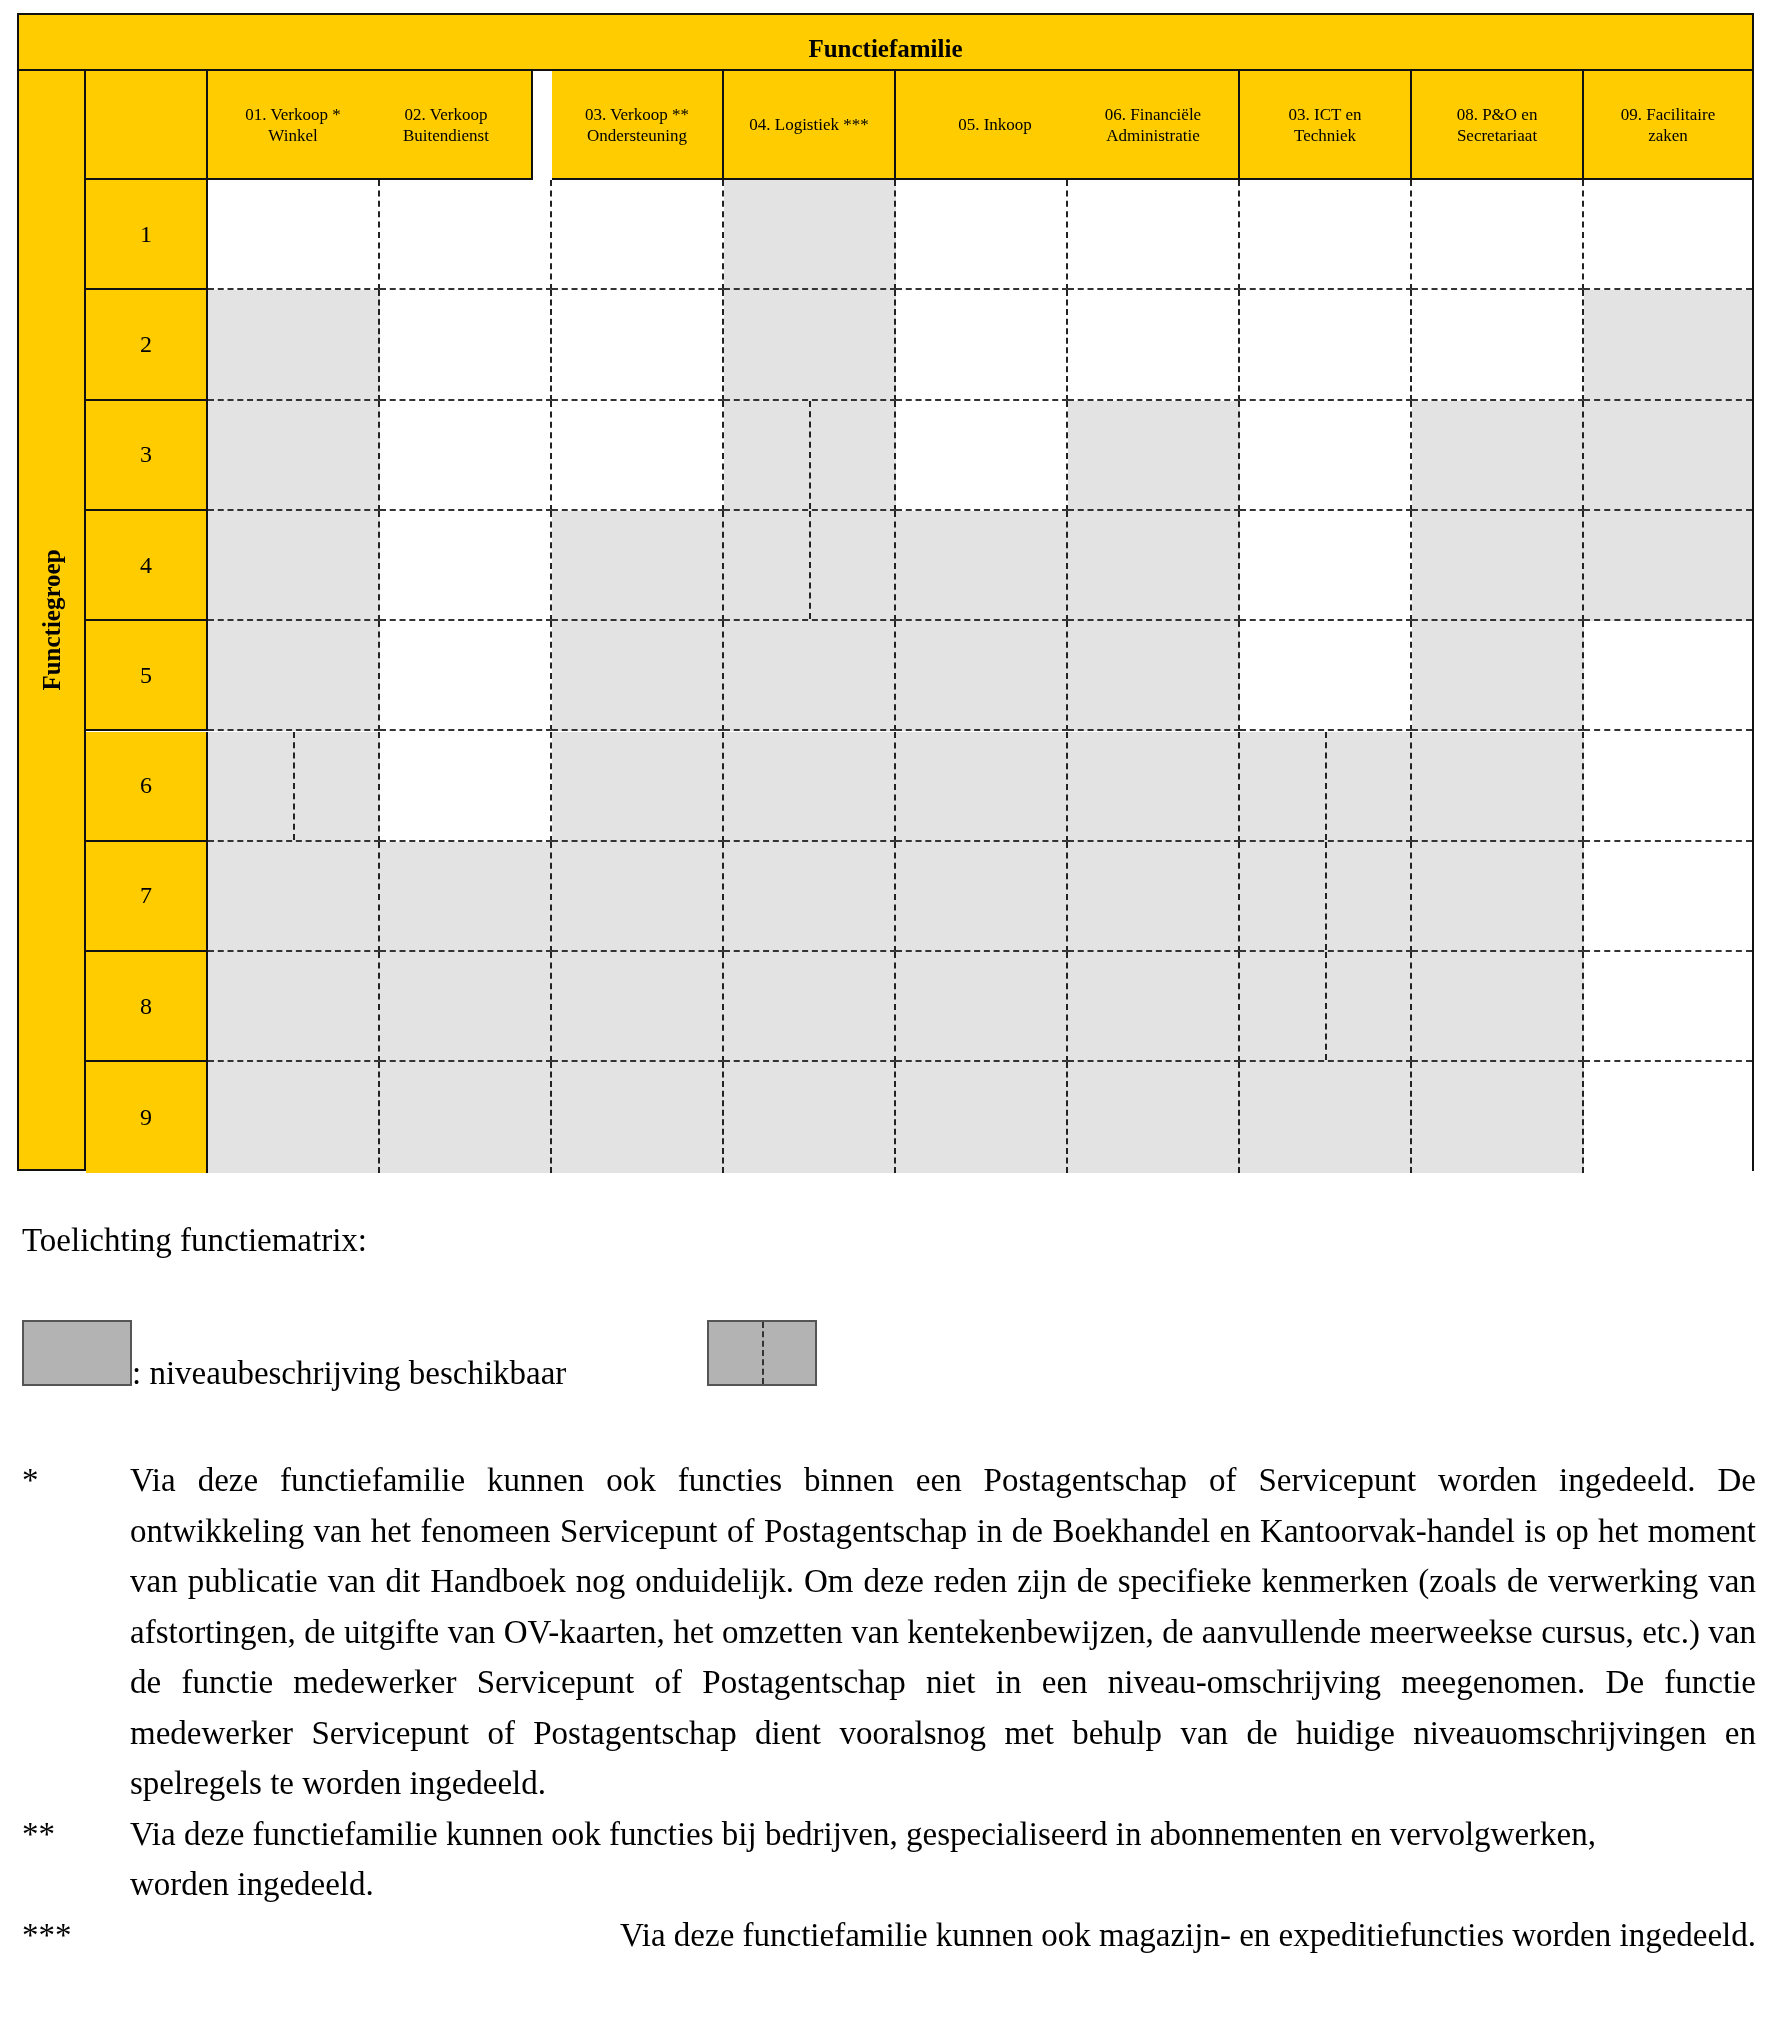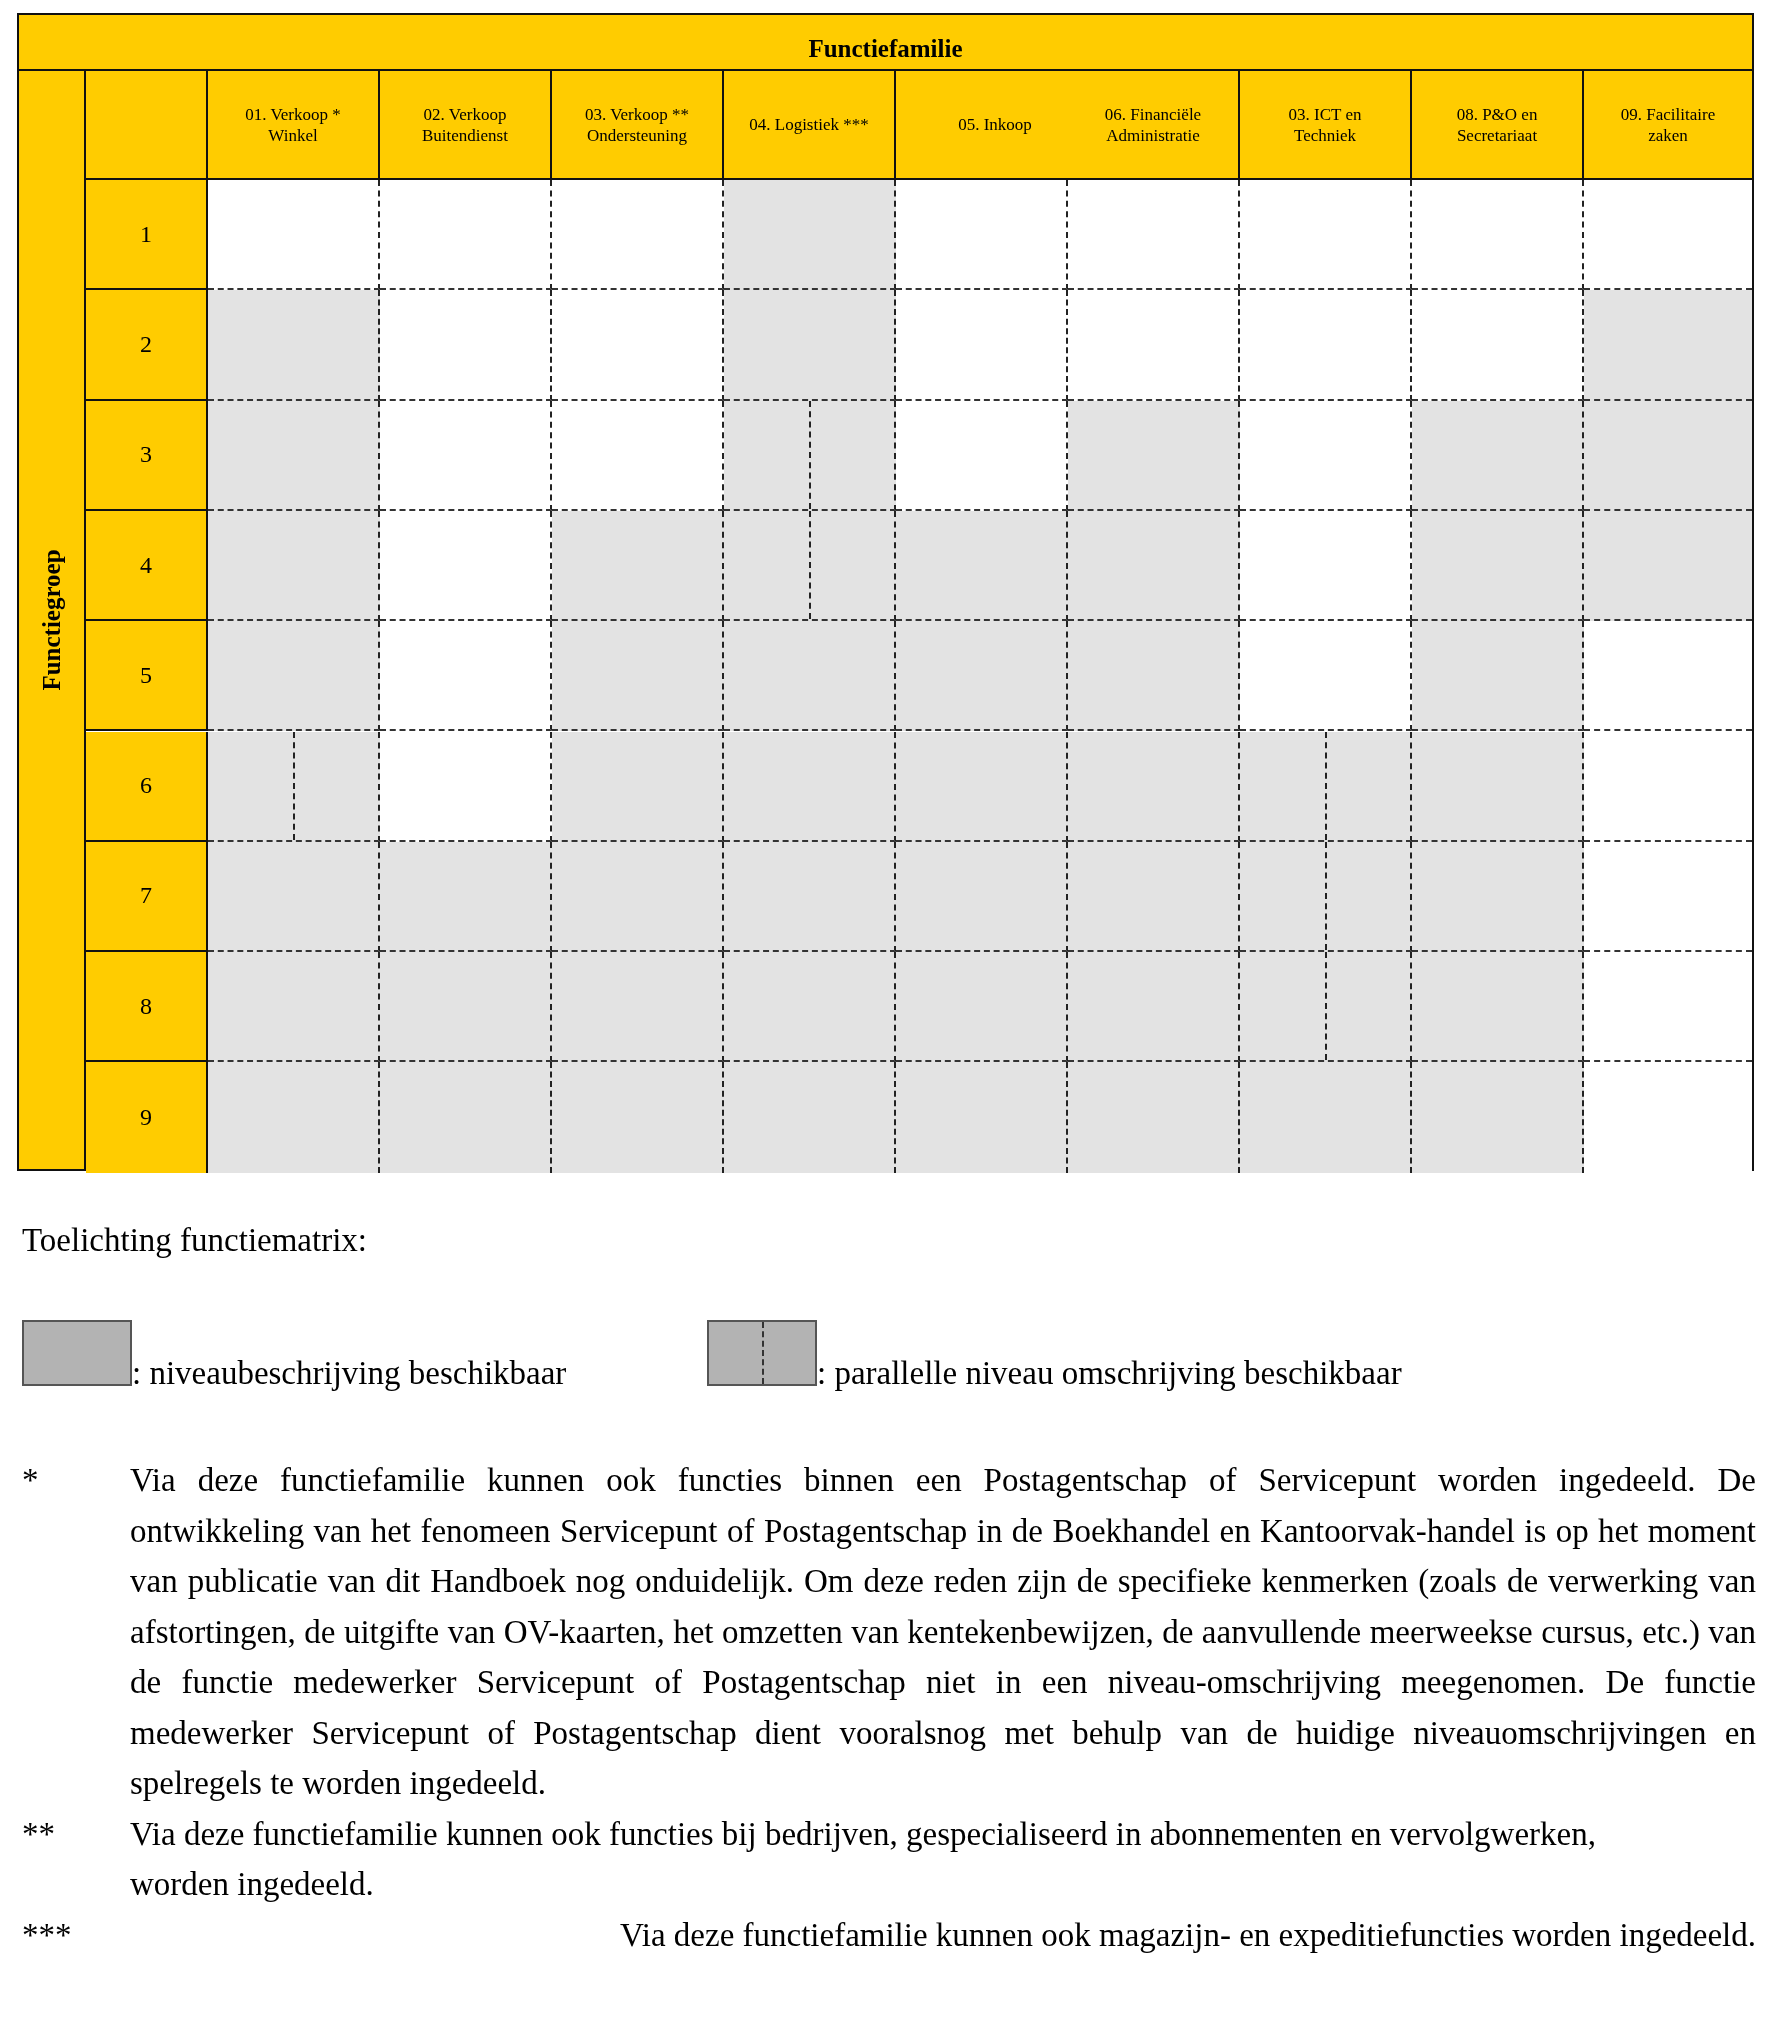--- a/index.html
+++ b/index.html
@@ -38,7 +38,7 @@
   <div class="corner"></div>
 <div class="col-head" style="left: 189px; width: 172px;">01. Verkoop *
 Winkel</div>
-    <div class="col-head" style="left: 361px; width: 172px;">02. Verkoop
+    <div class="col-head" style="left: 342px; width: 172px;">02. Verkoop
 Buitendienst</div>
     <div class="col-head" style="left: 533px; width: 172px;">03. Verkoop **
 Ondersteuning</div>

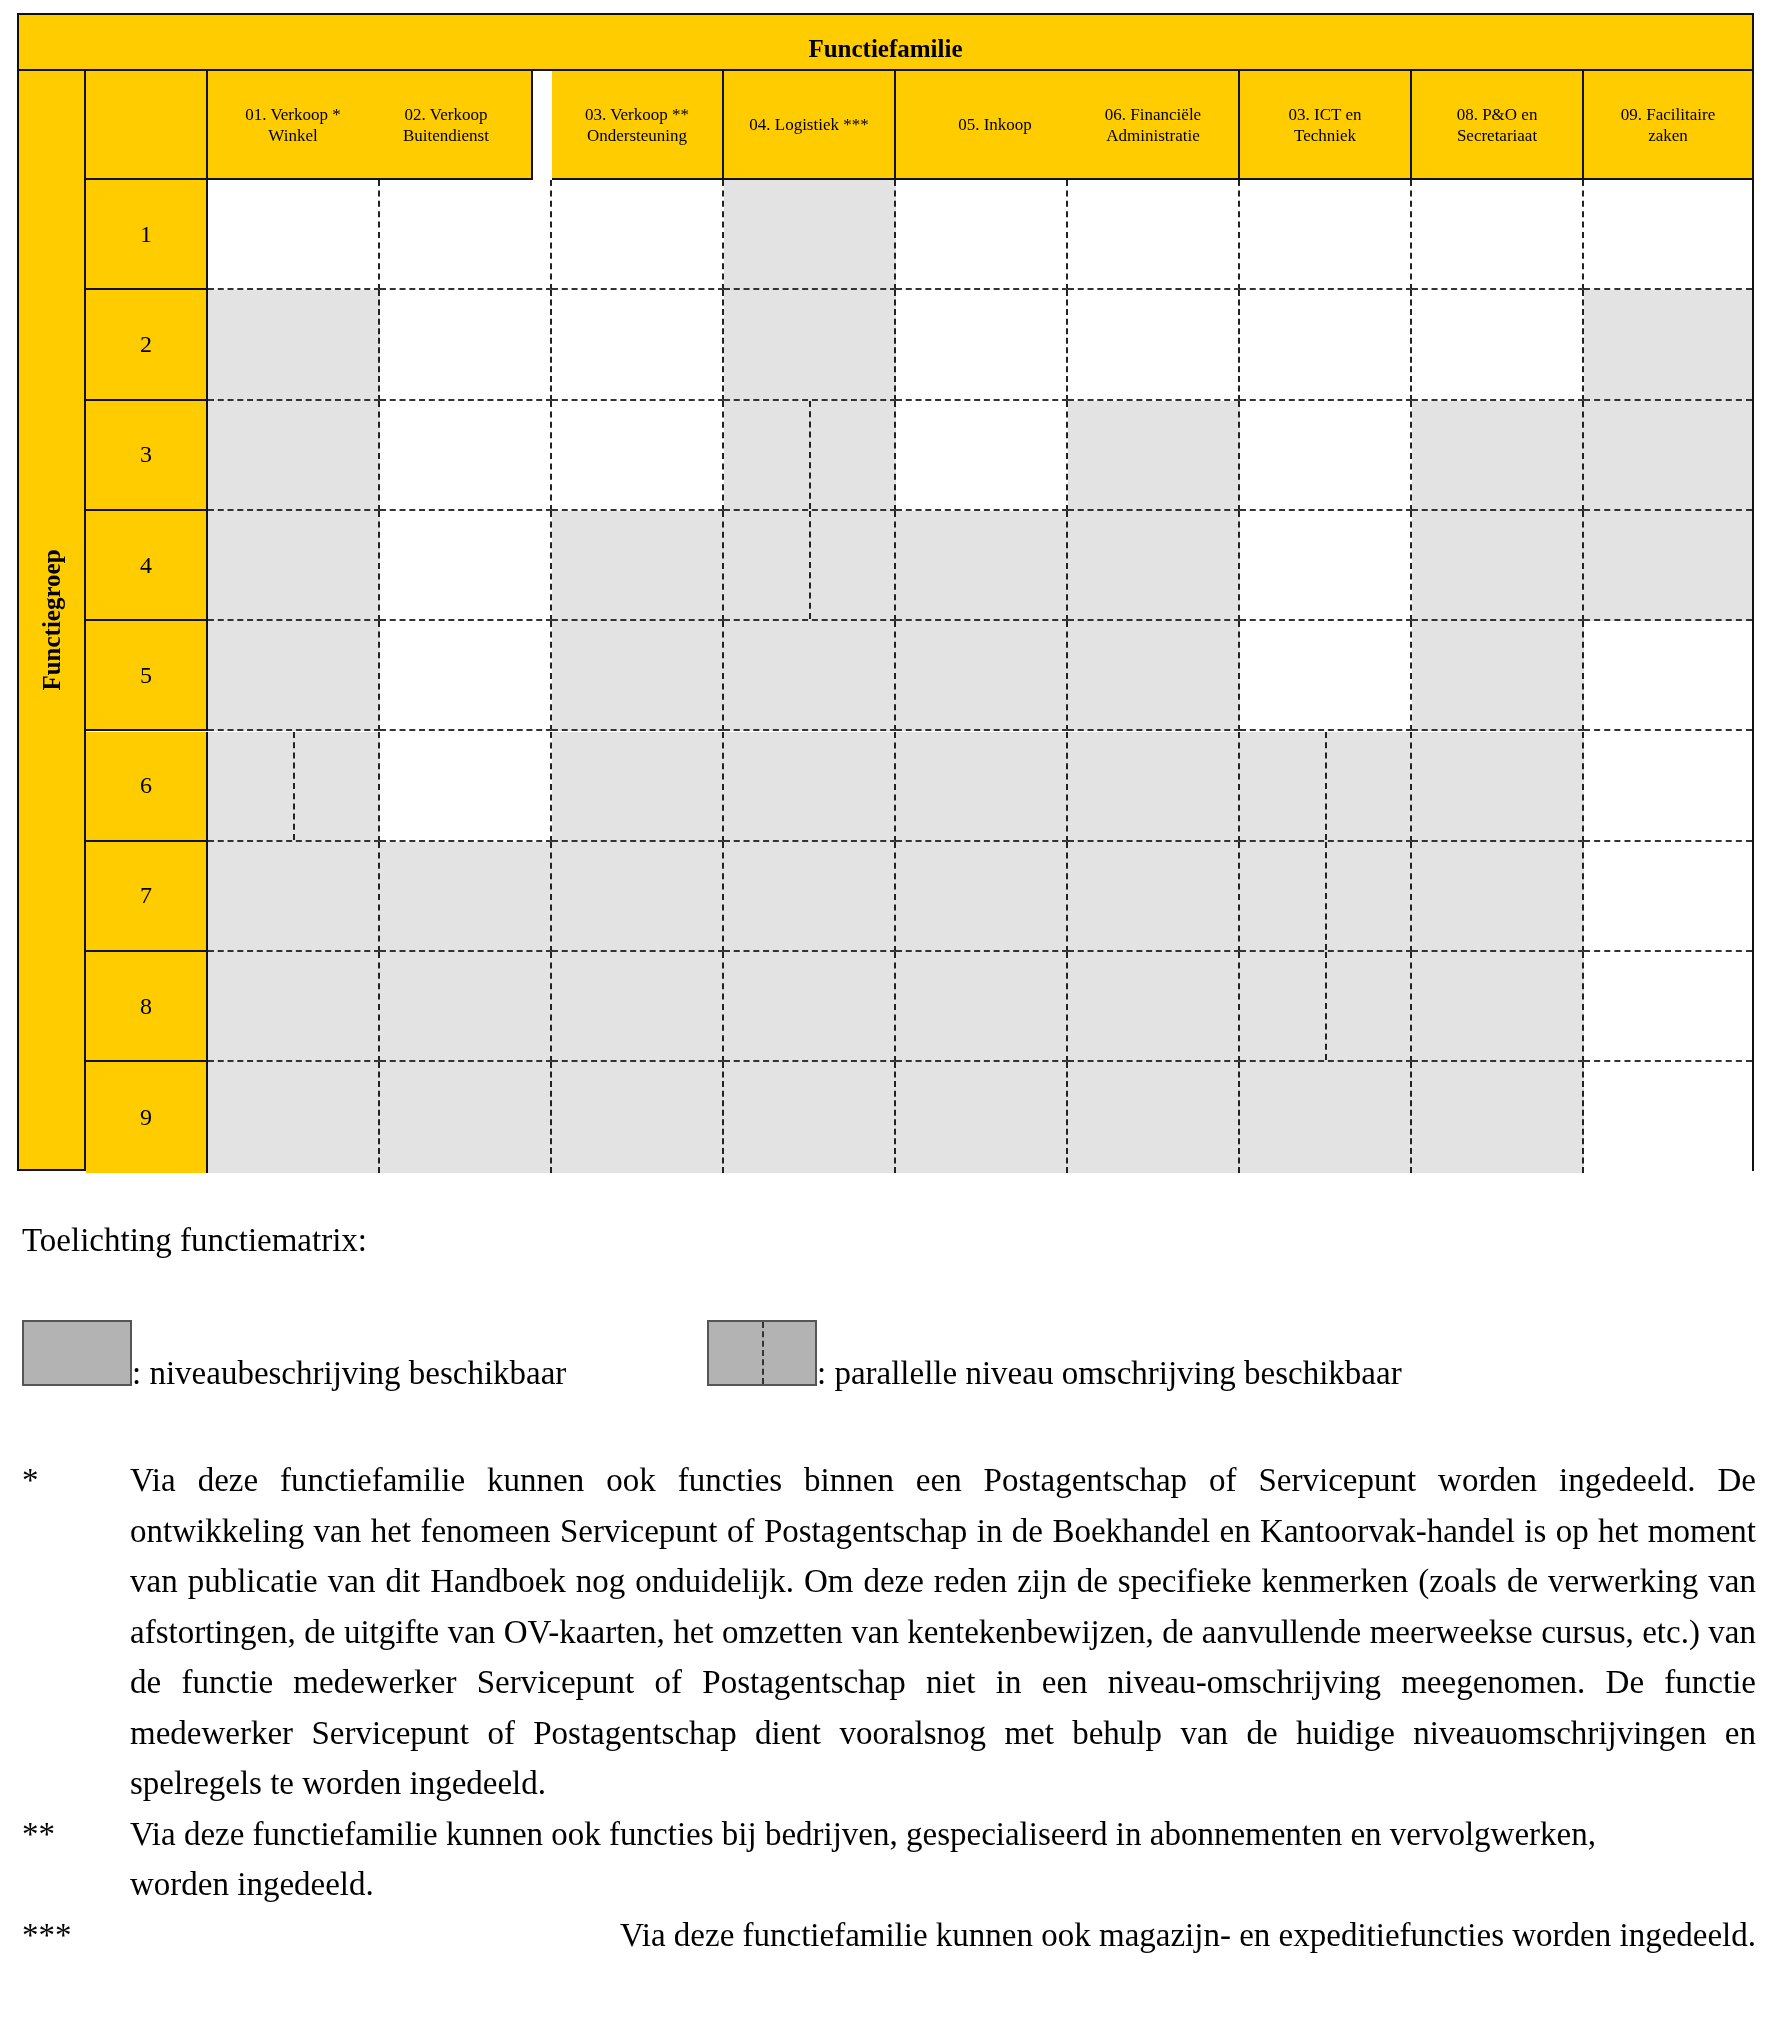--- a/index.html
+++ b/index.html
@@ -152,7 +152,6 @@
 </div>
 <div class="legend" style="left:707px;">
   <div class="swatch par"></div>
-  <span>: parallelle niveau omschrijving beschikbaar</span>
 </div>
 
 <div class="notes">

